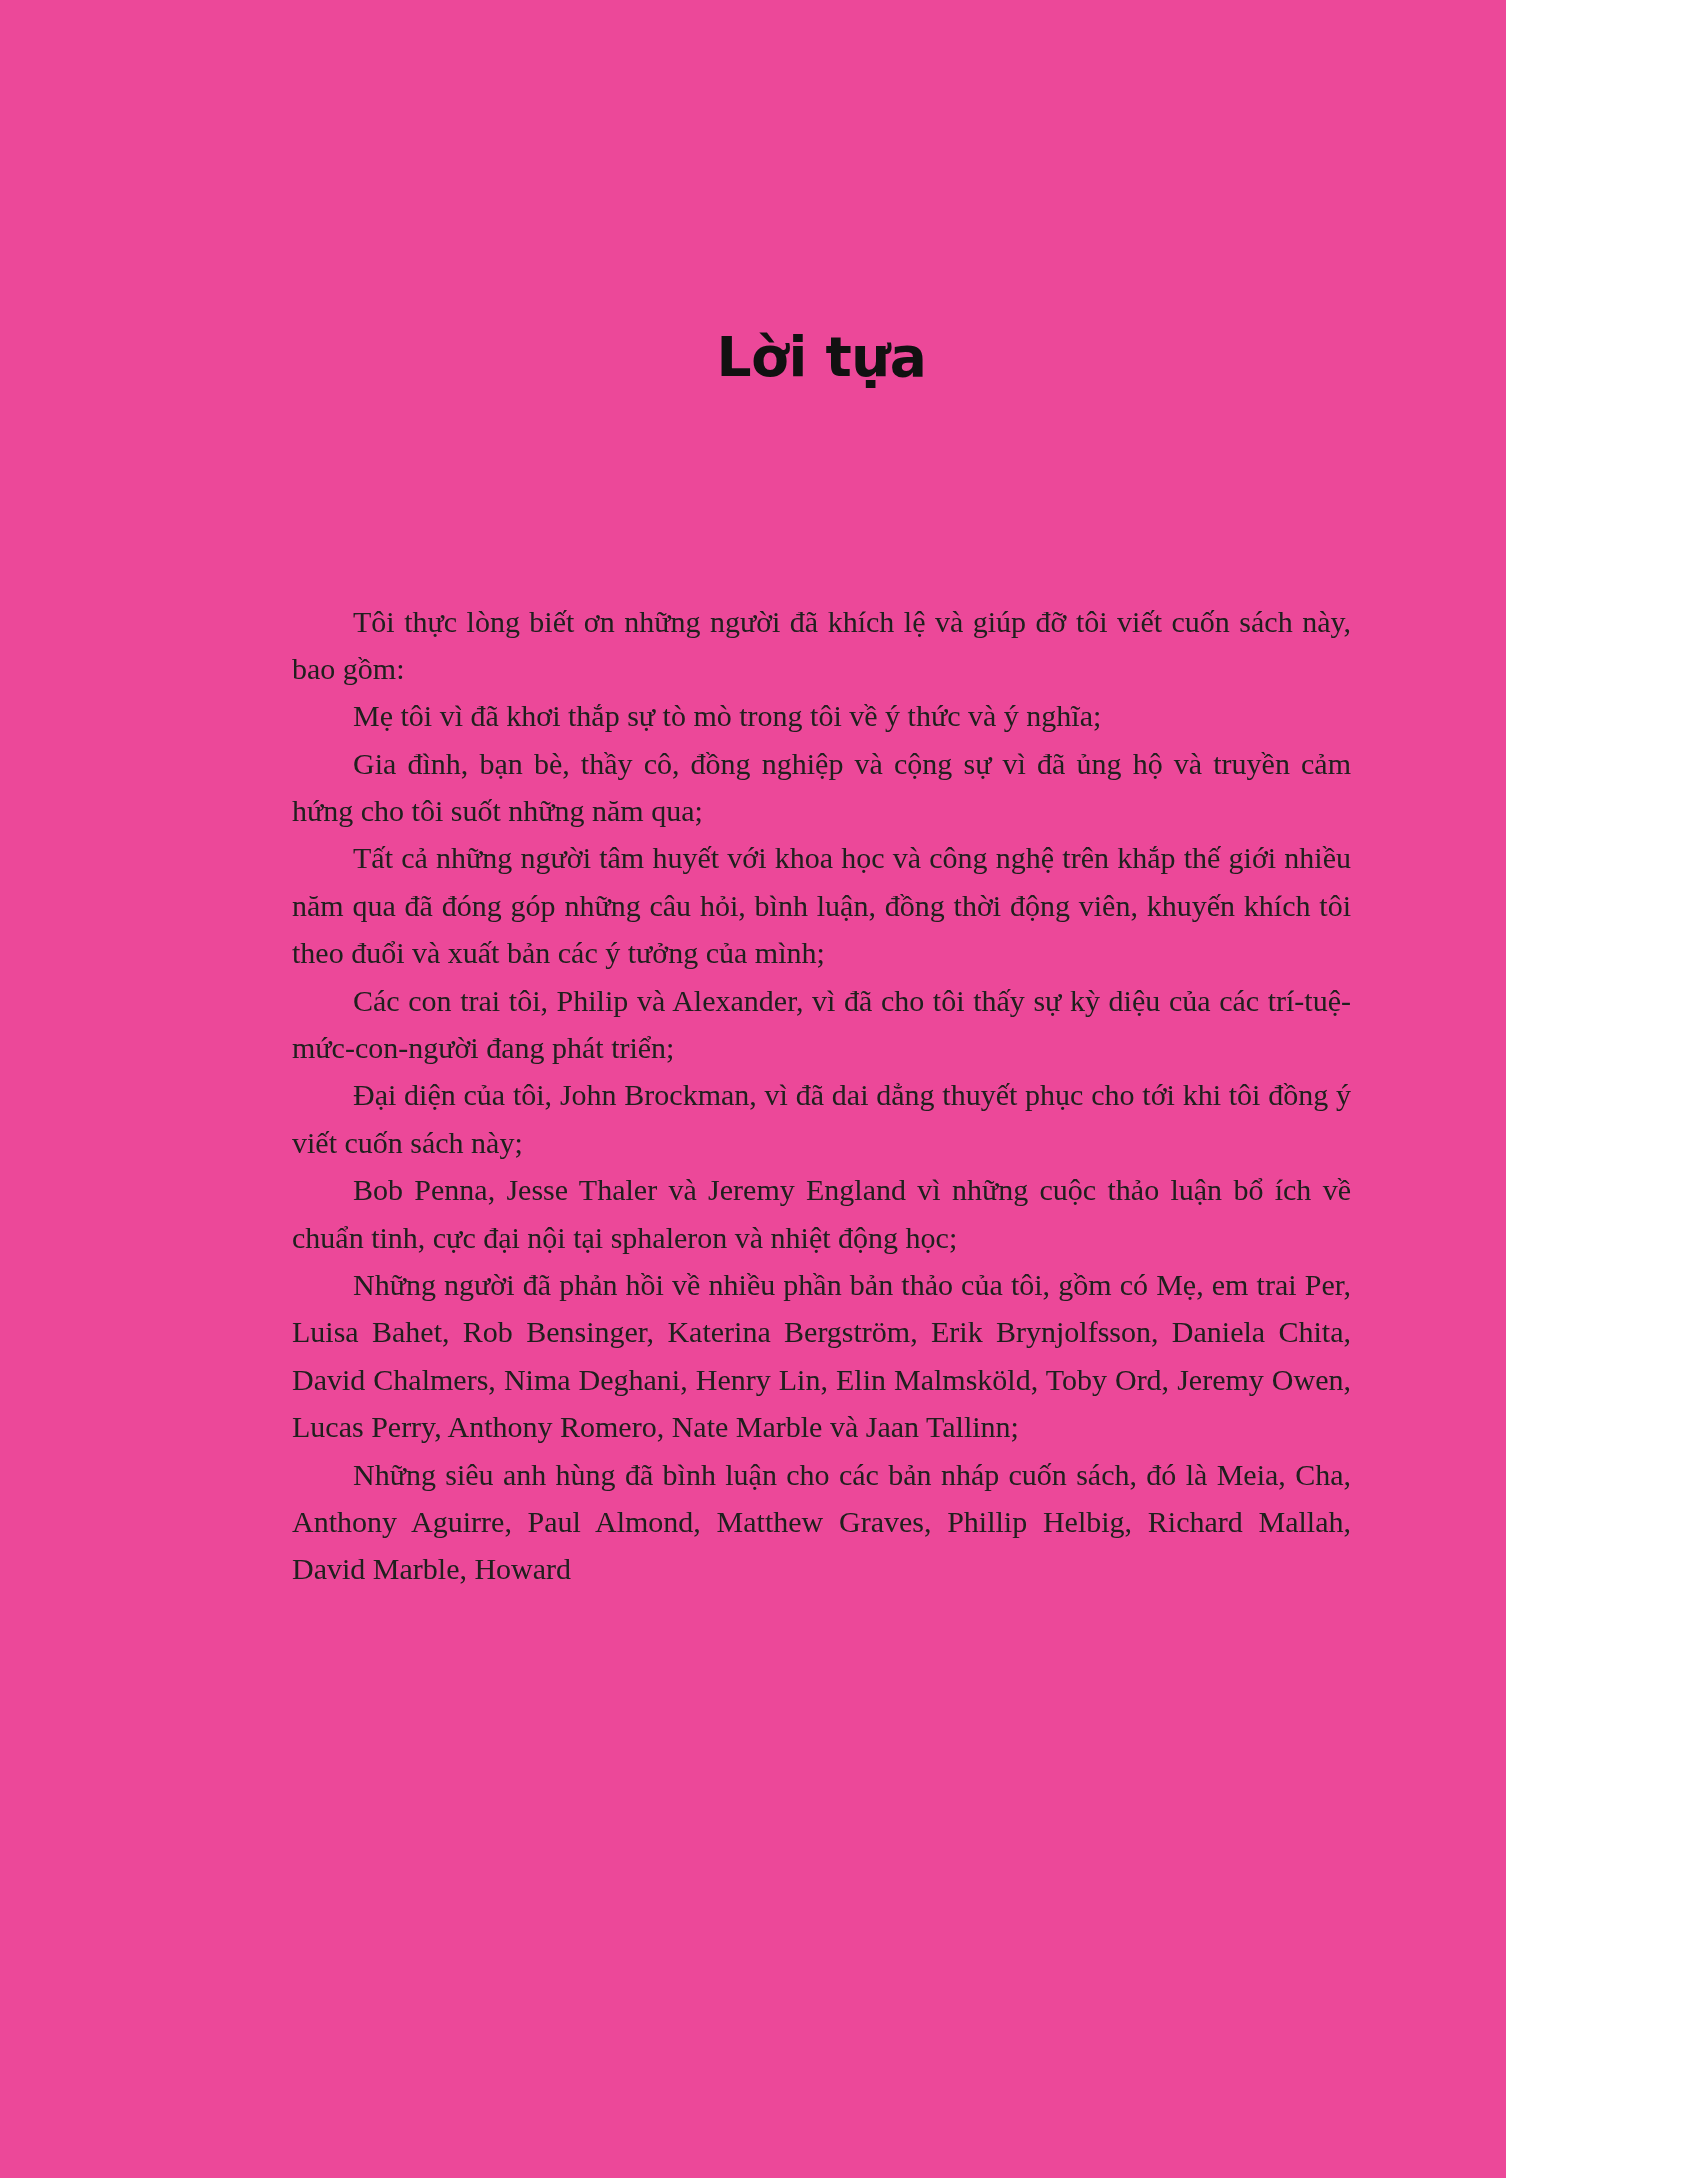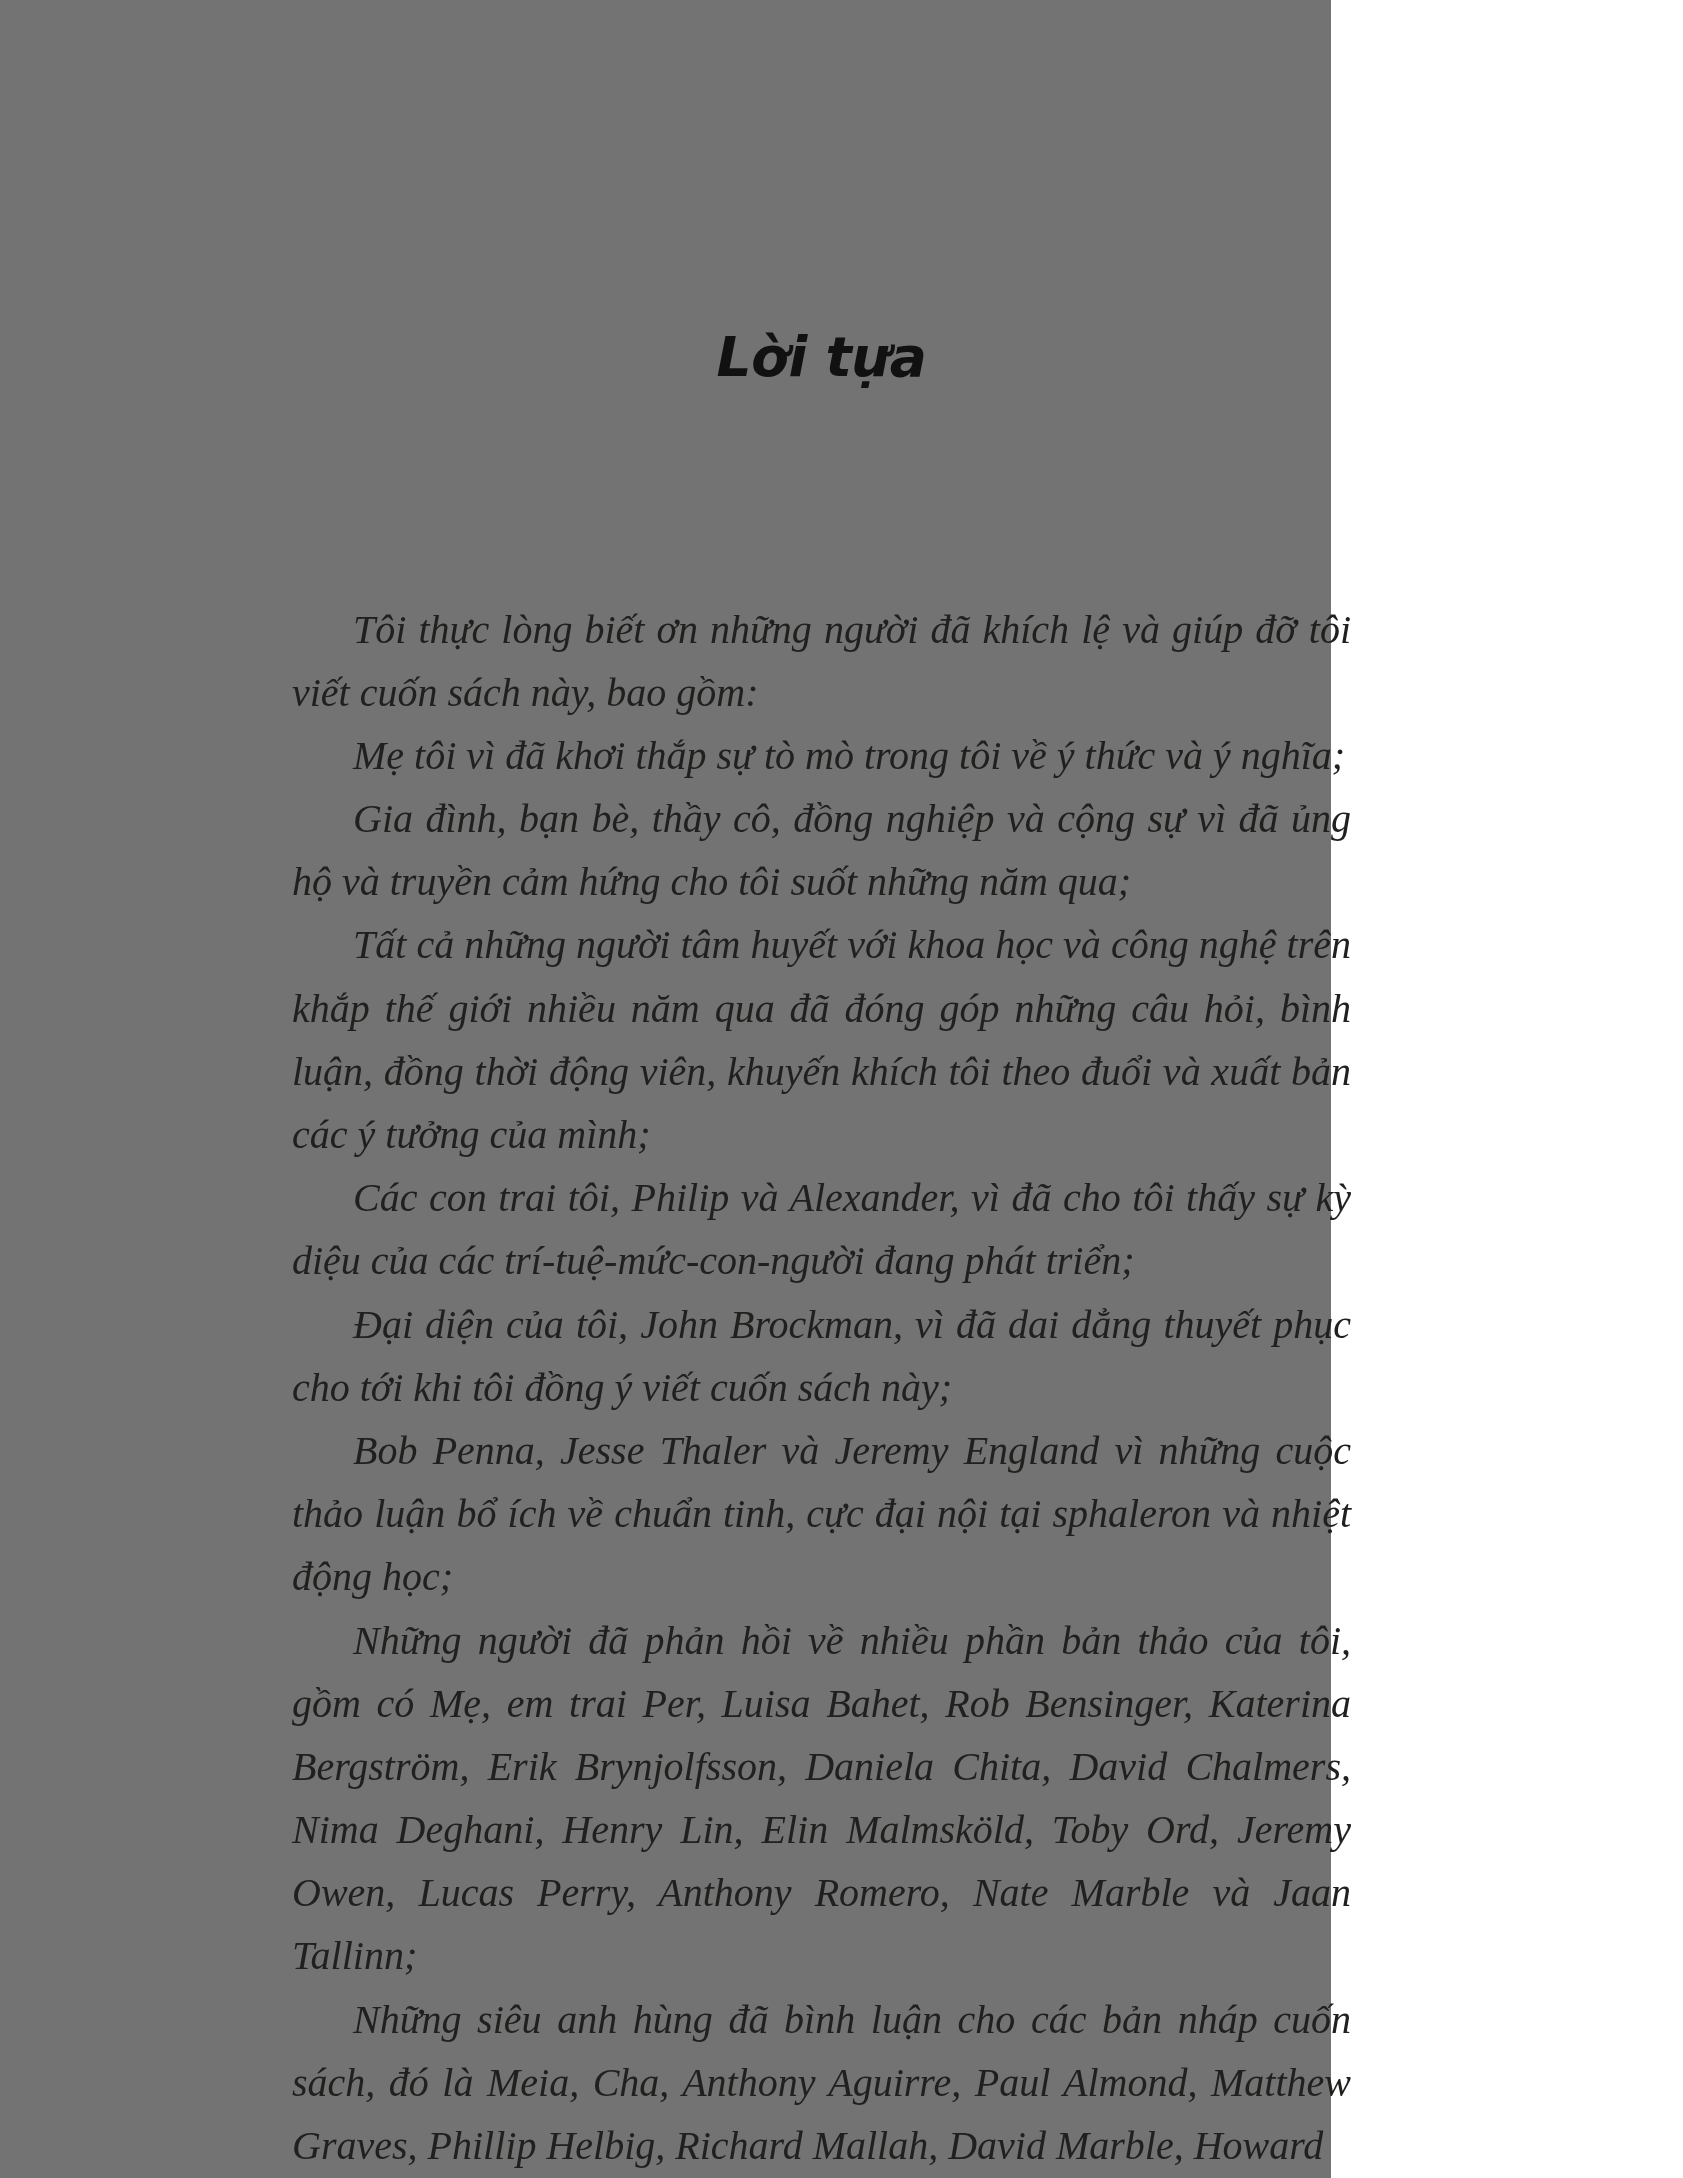--- a/index.html
+++ b/index.html
@@ -19,10 +19,9 @@
     position: absolute;
     top: 0;
     left: 0;
-    width: 1331px;
+    width: 1506px;
     height: 2178px;
-    background: #737373;
-    font-style: italic;
+    background: #ec4899;
   }
   .page-inner {
     position: absolute;

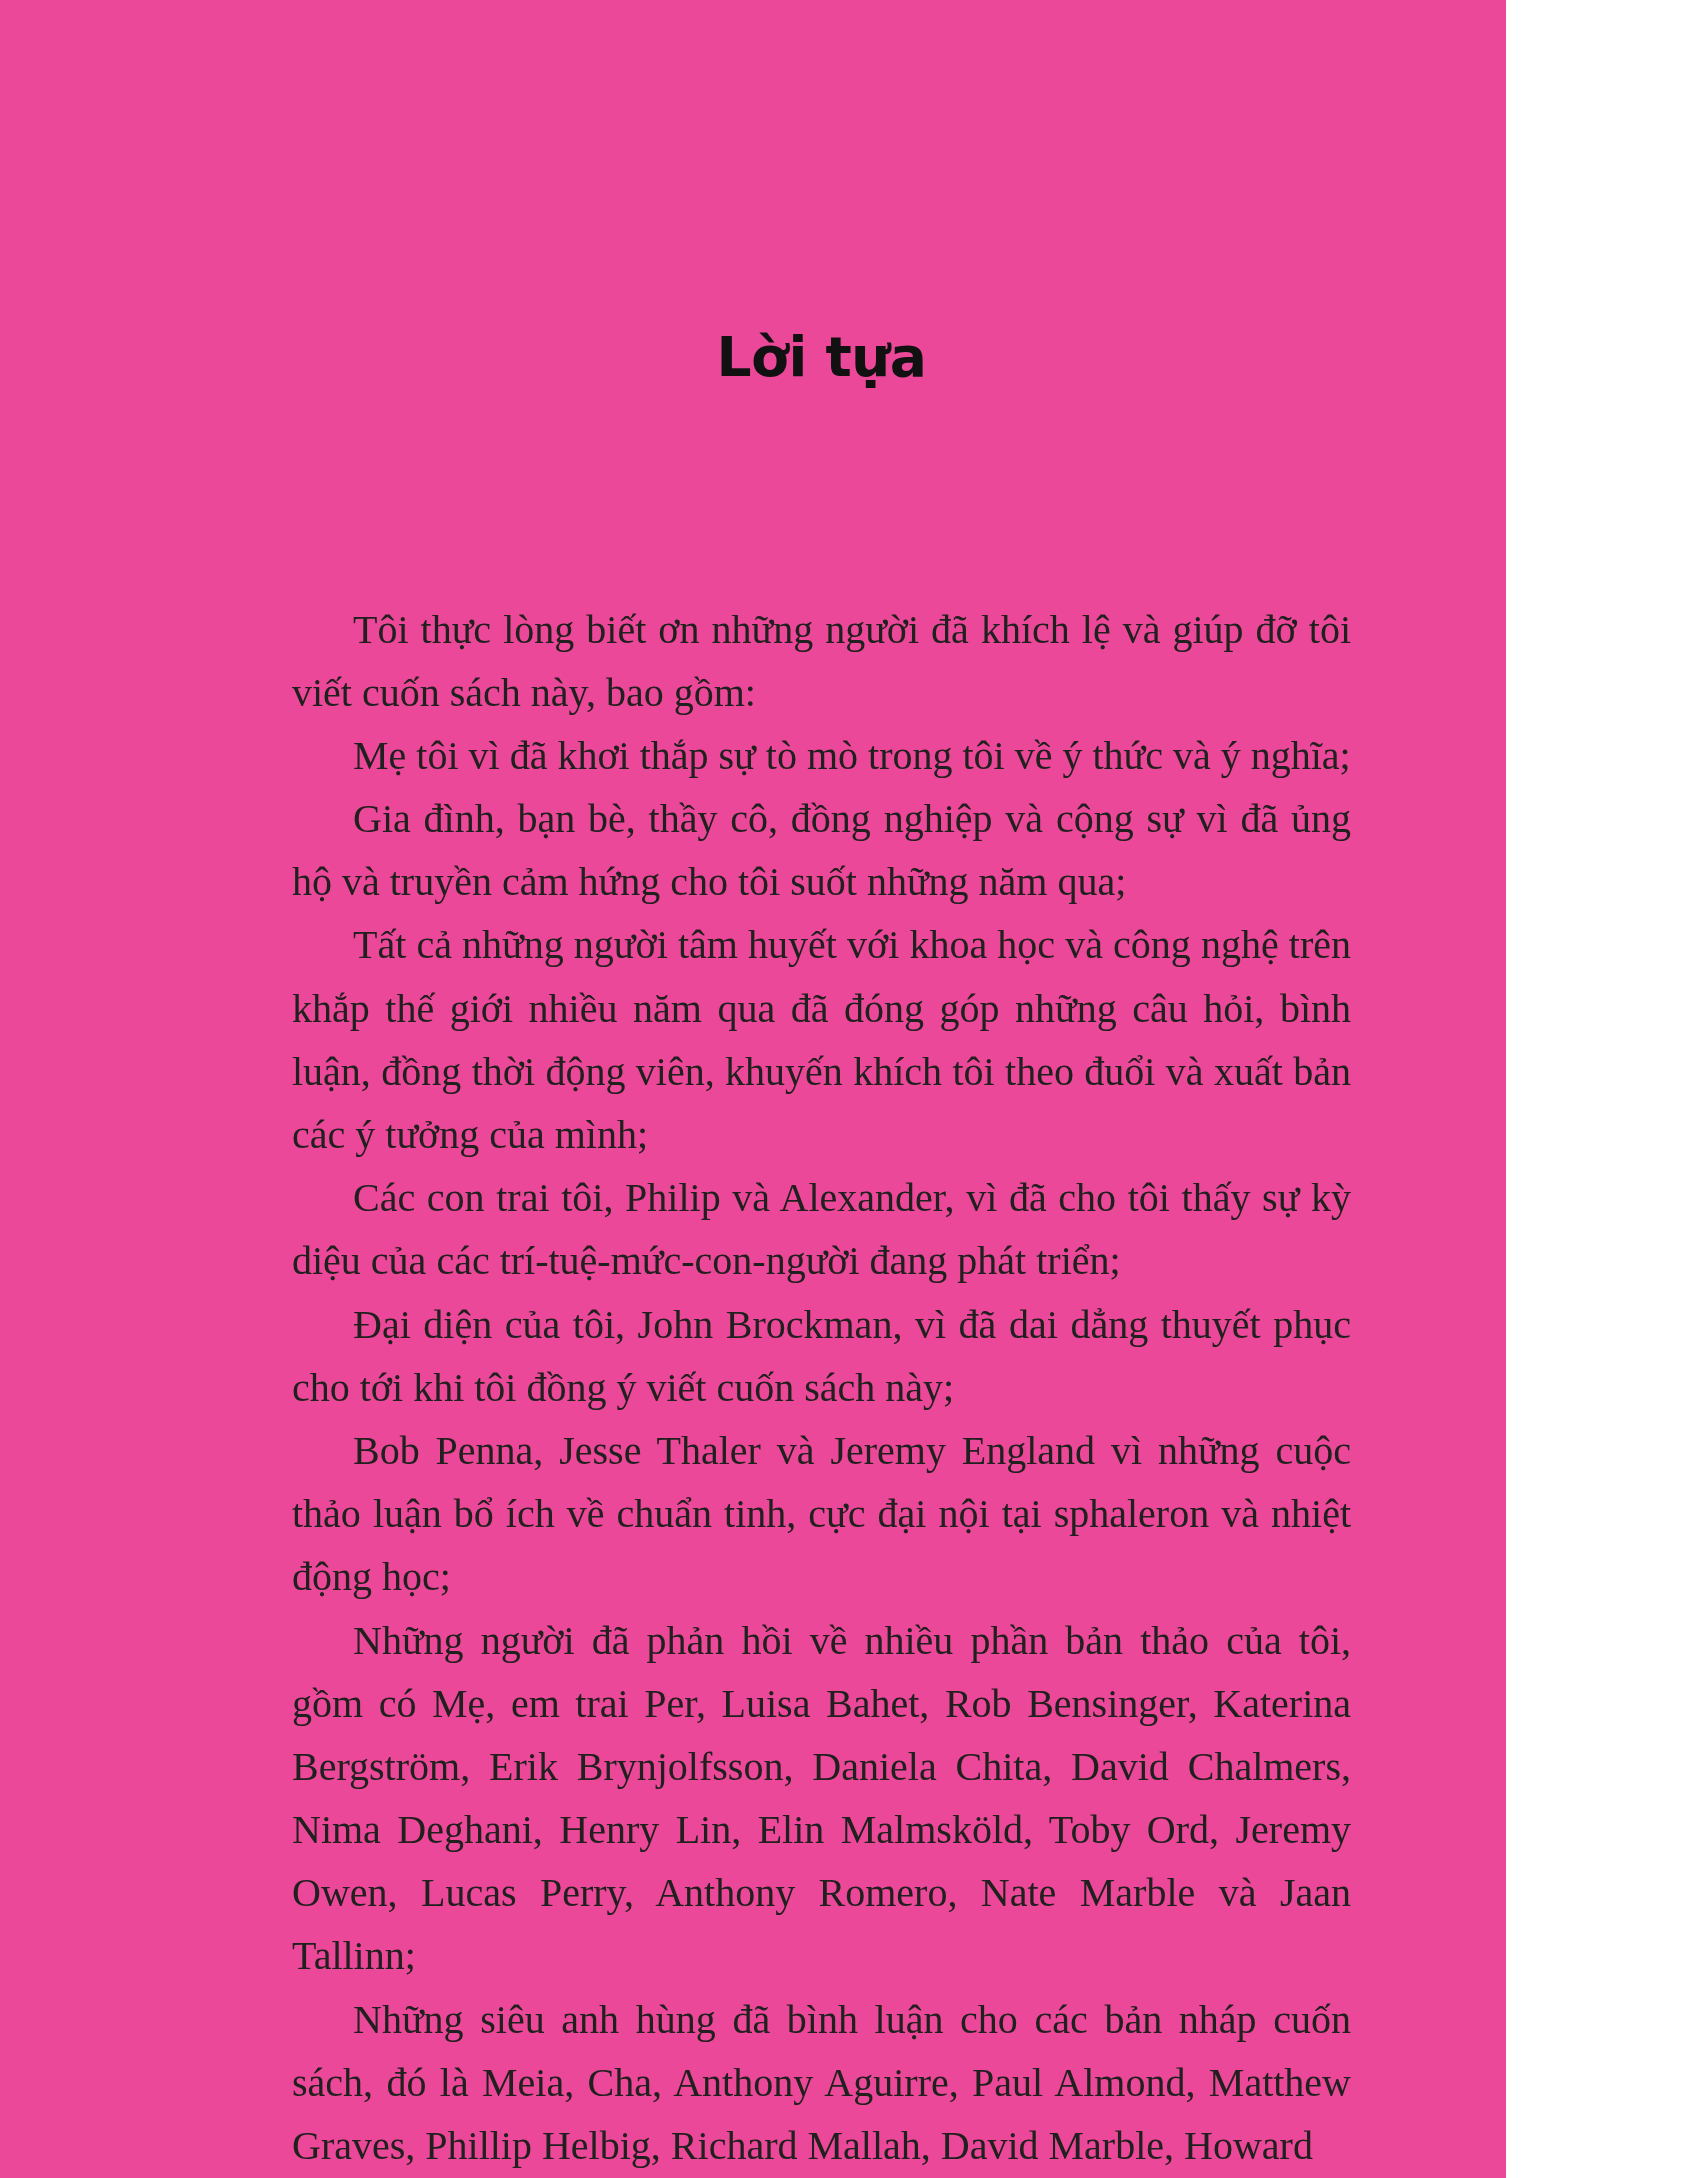--- a/index.html
+++ b/index.html
@@ -43,7 +43,7 @@
   }
   .body-text {
     margin-top: 210px;
-    font-size: 40px;
+    font-size: 30px;
     line-height: 1.58;
     text-align: justify;
     text-justify: inter-word;

